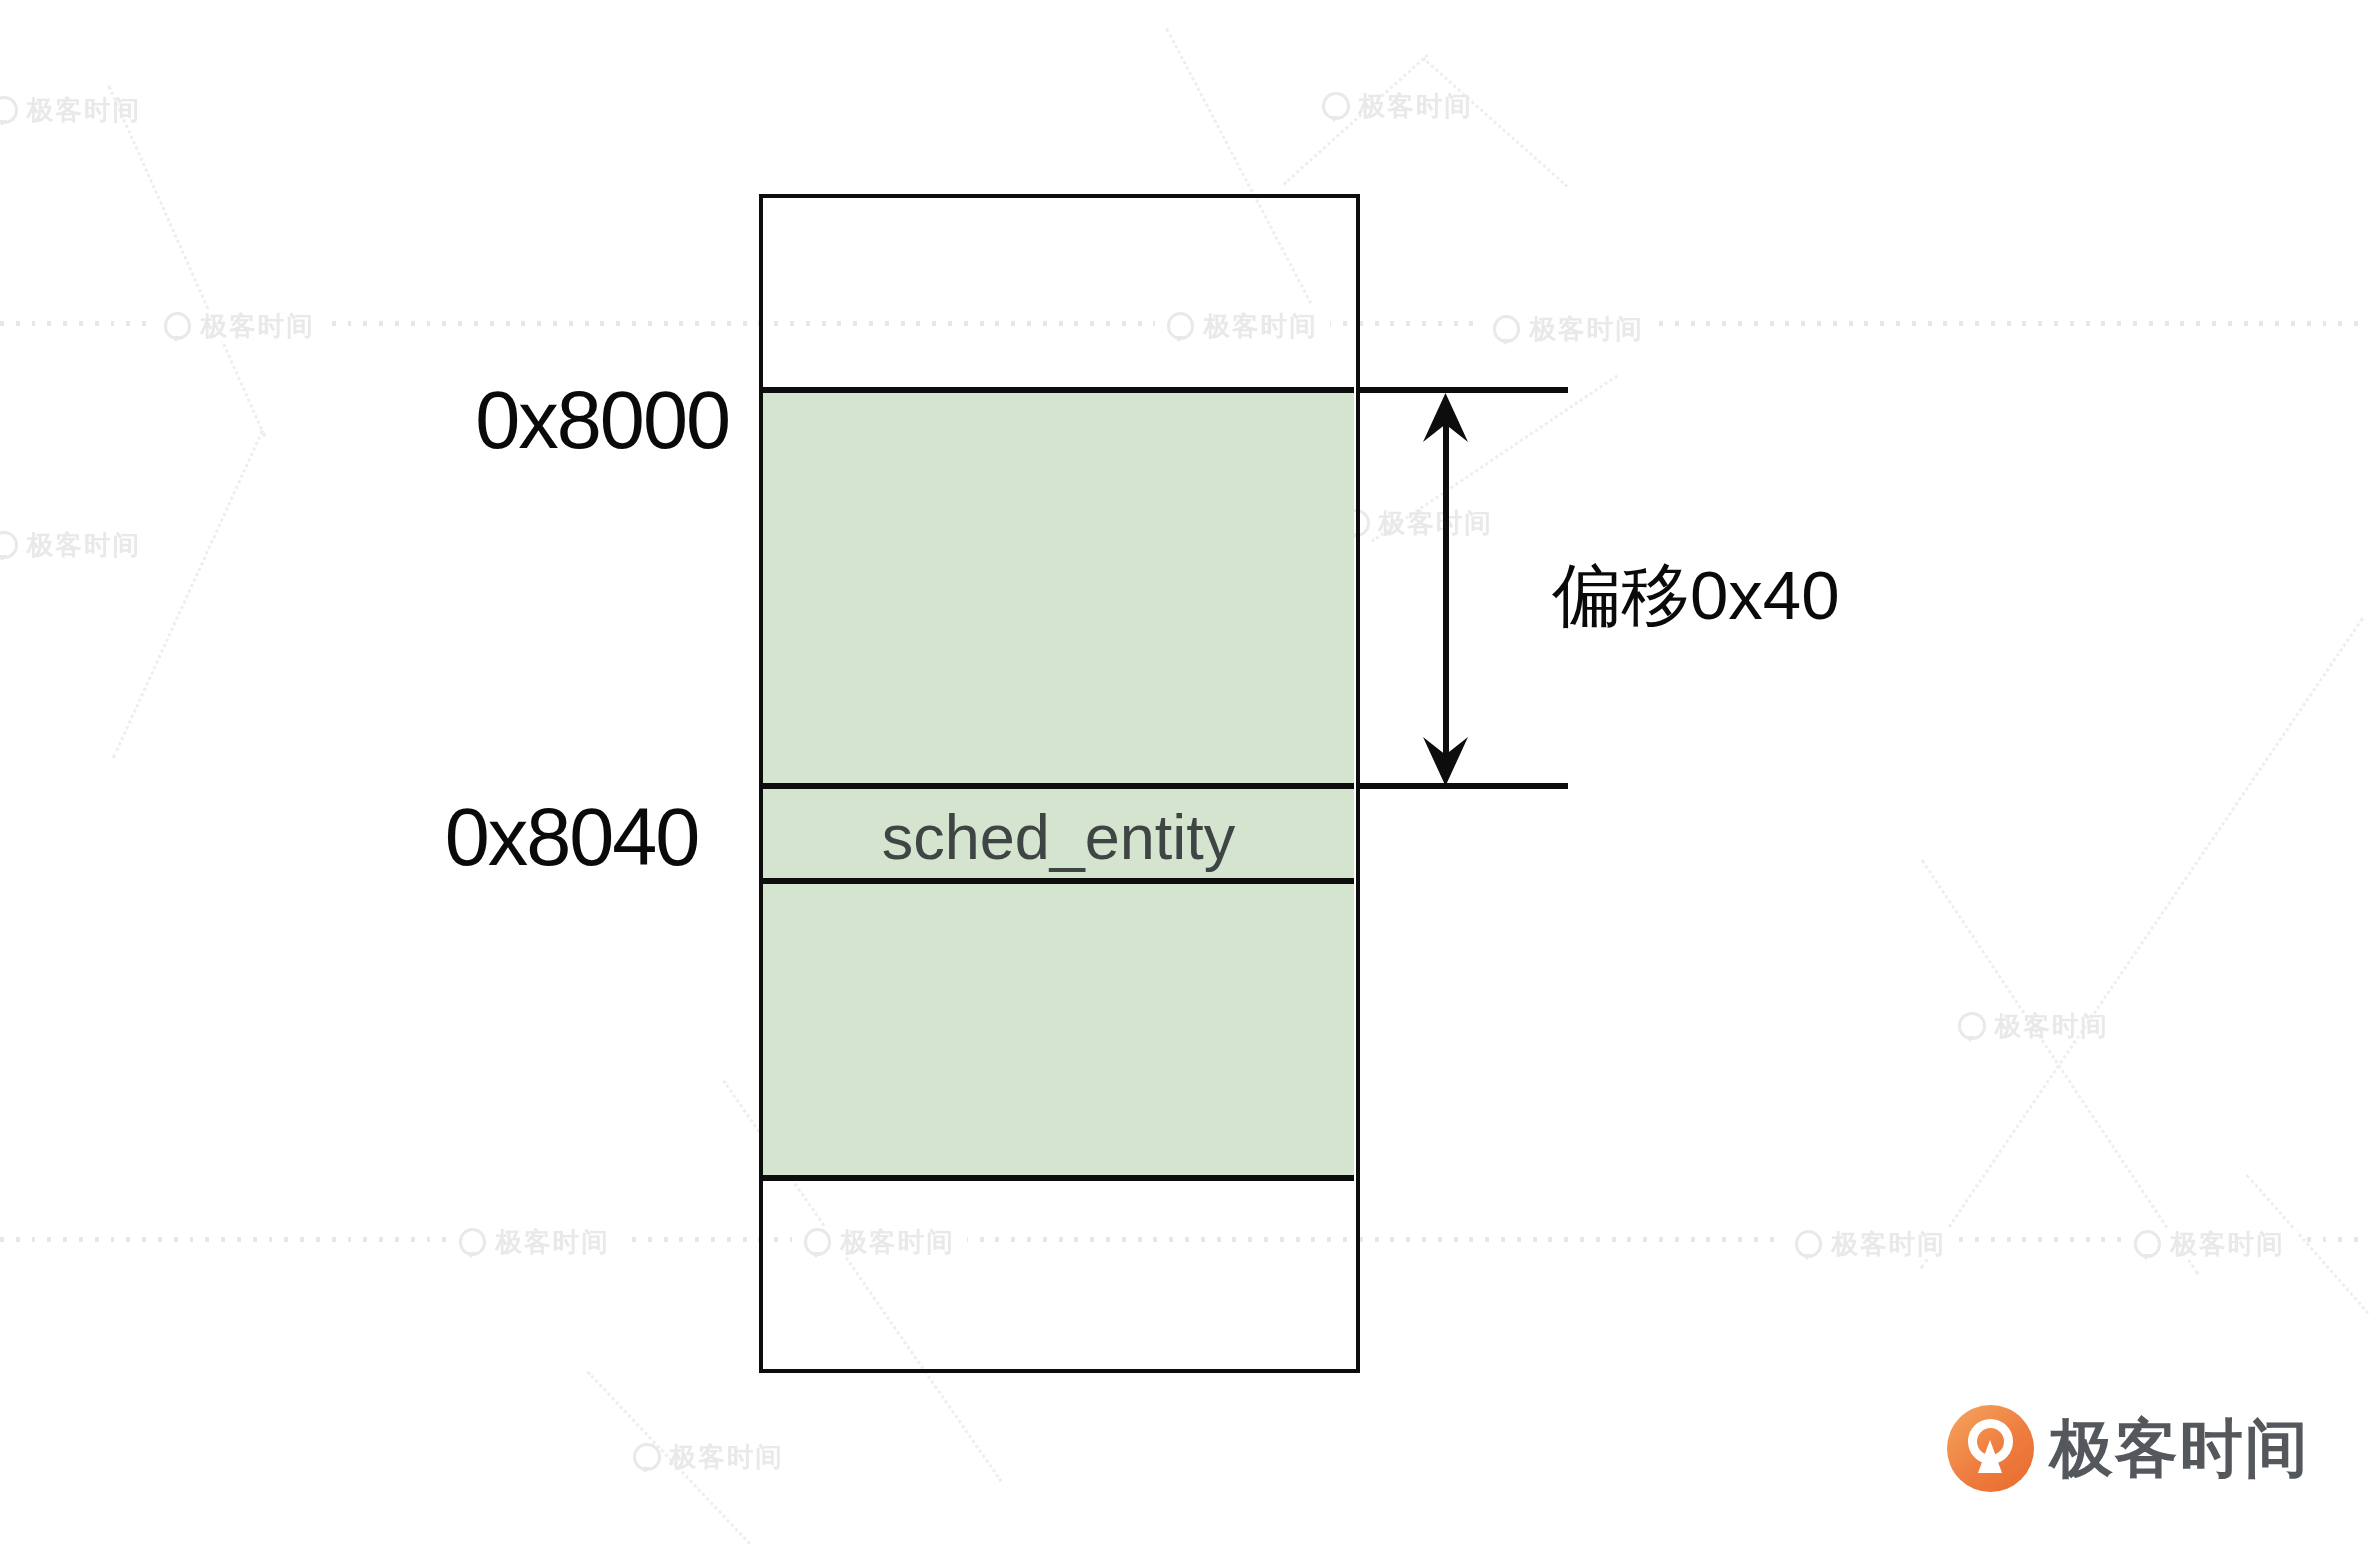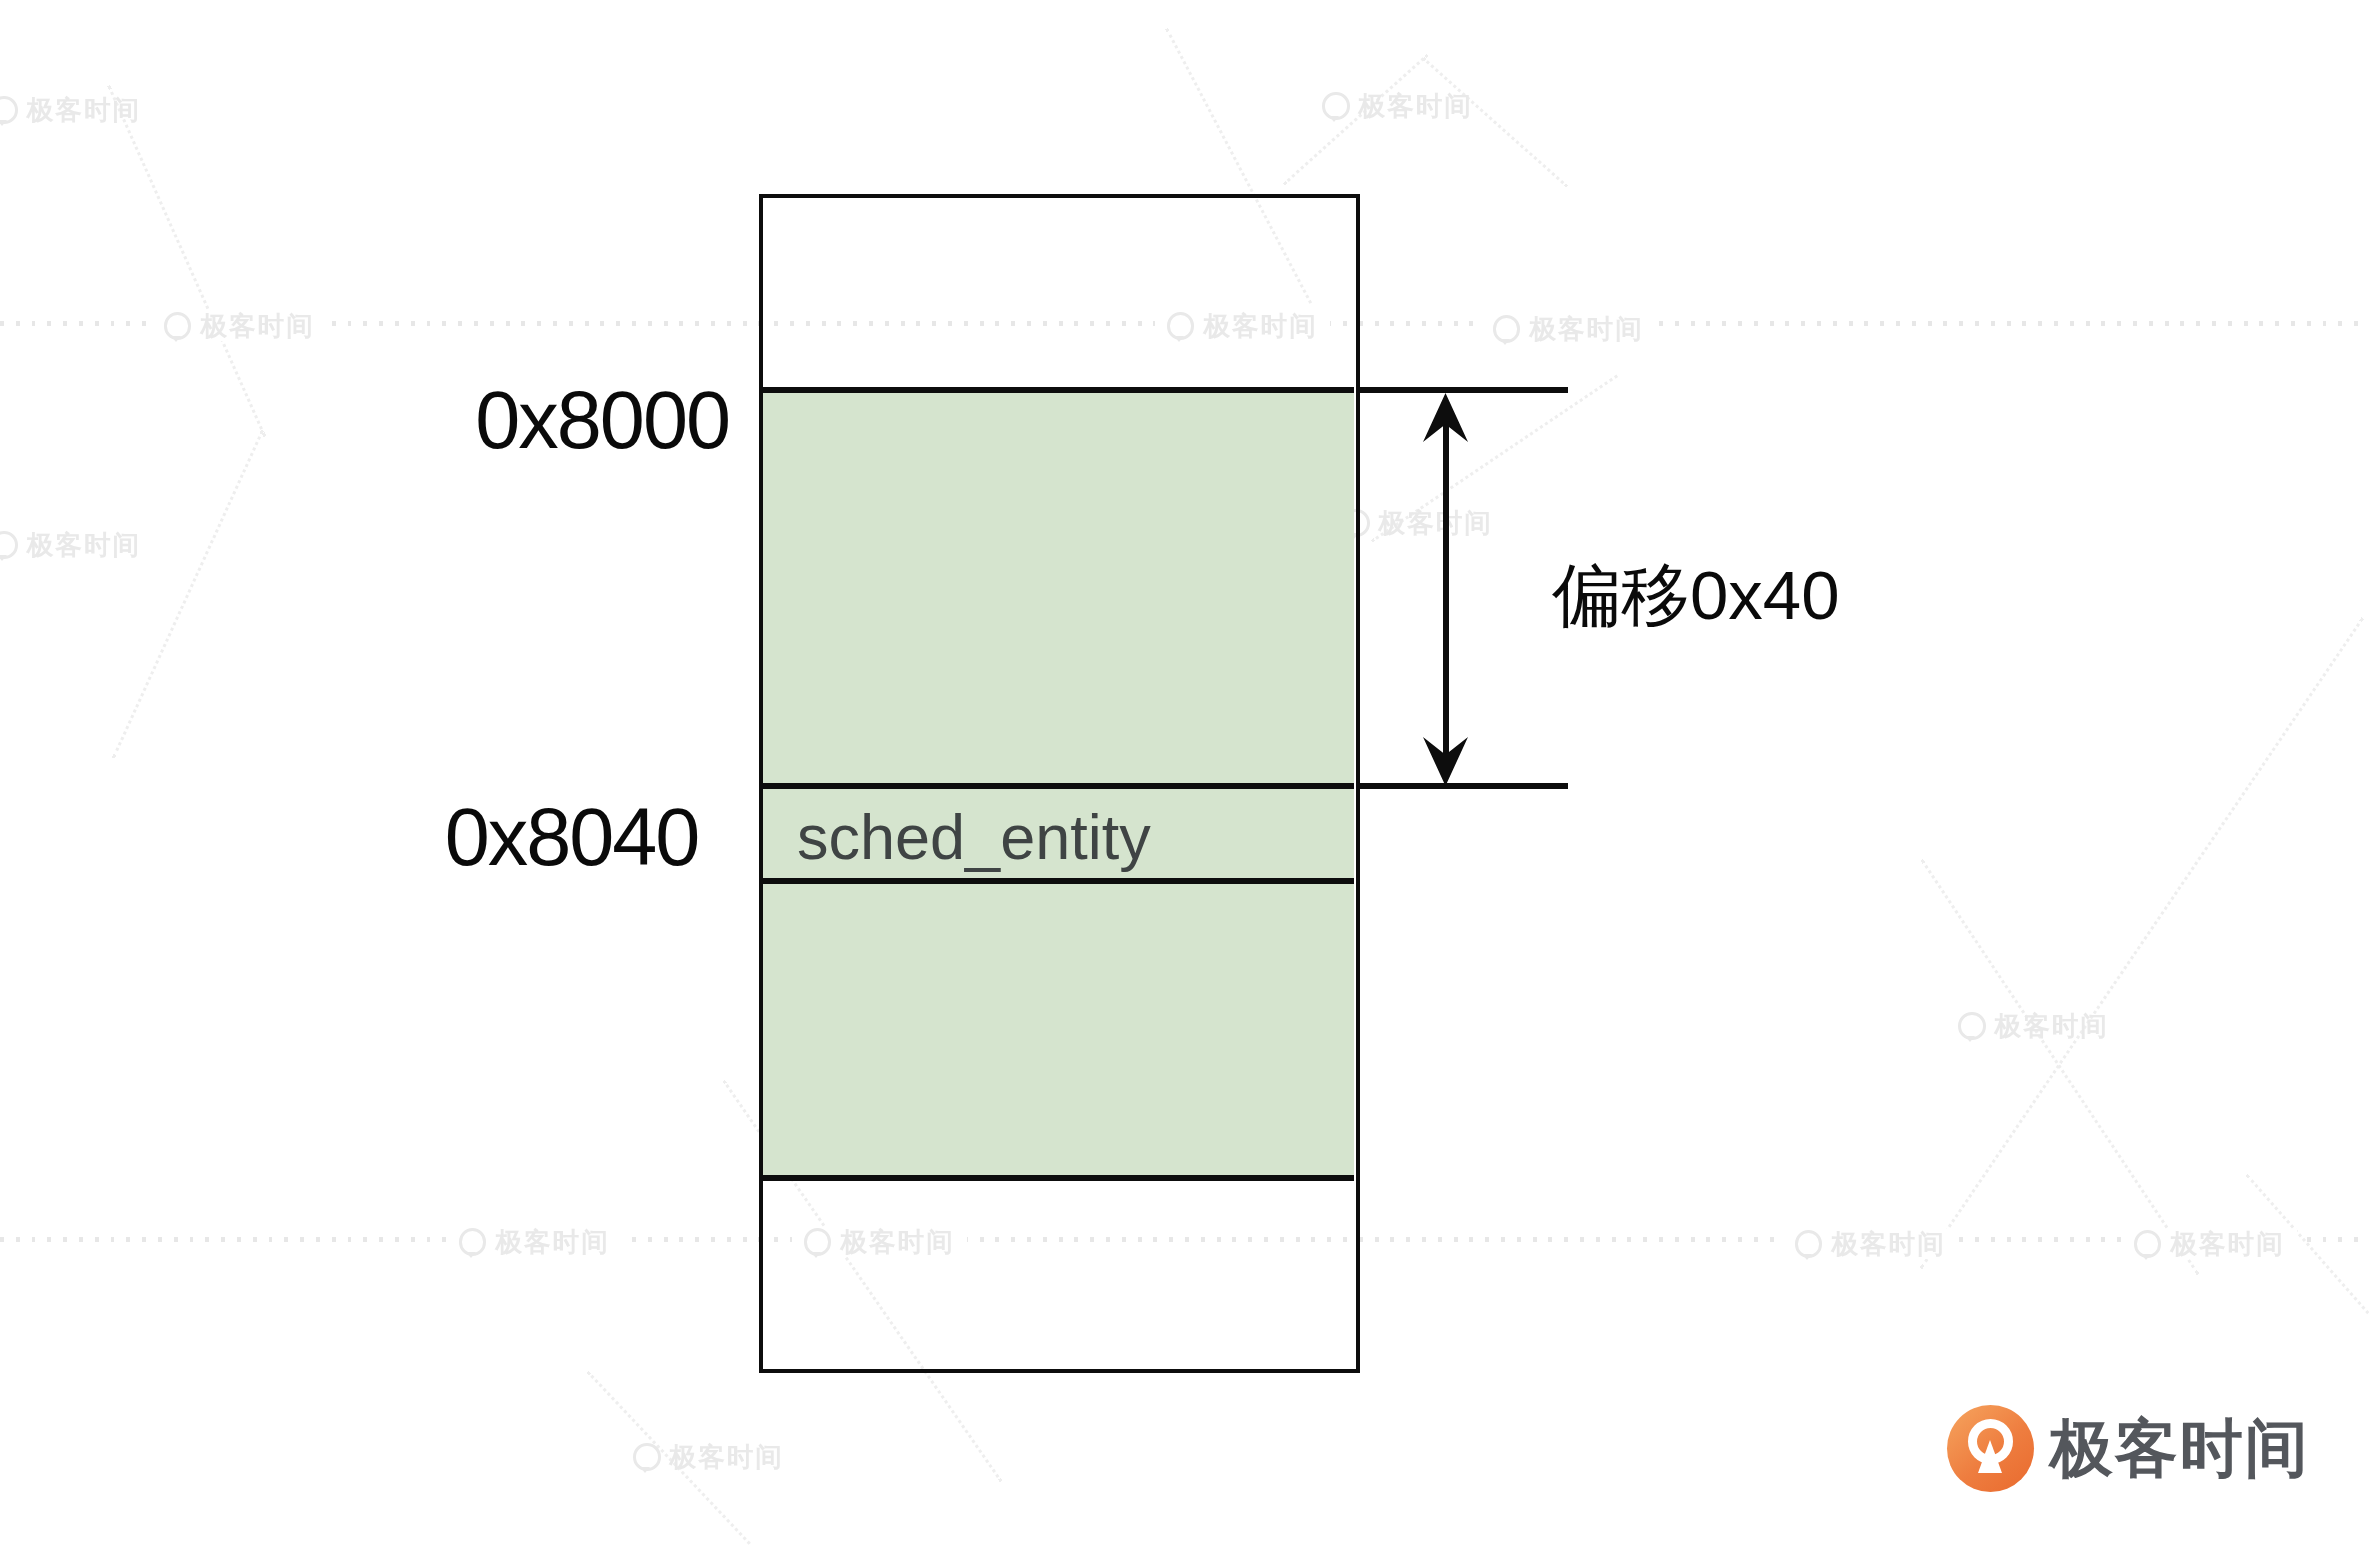--- a/index.html
+++ b/index.html
@@ -37,8 +37,8 @@
   .addr-8000{top:377px;} .addr-8040{top:794px;text-align:center;}
   .struct-label{position:absolute;left:763px;width:591px;top:427px;text-align:center;
         font-size:65px;font-weight:bold;color:#343a38;letter-spacing:-1px;}
-  .sched-label{position:absolute;left:763px;width:591px;top:801px;
-        font-size:63px;color:#3f4444;margin-left:34px;}
+  .sched-label{position:absolute;left:763px;width:591px;top:801px;text-align:center;
+        font-size:63px;color:#3f4444;}
   .offset-label{position:absolute;left:1552px;top:550px;font-size:69px;color:#0a0a0a;white-space:nowrap;}
 
   

